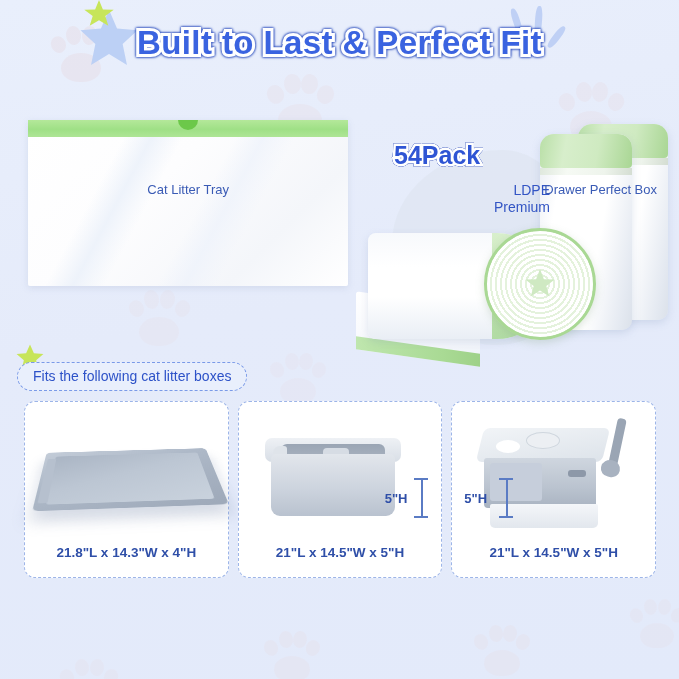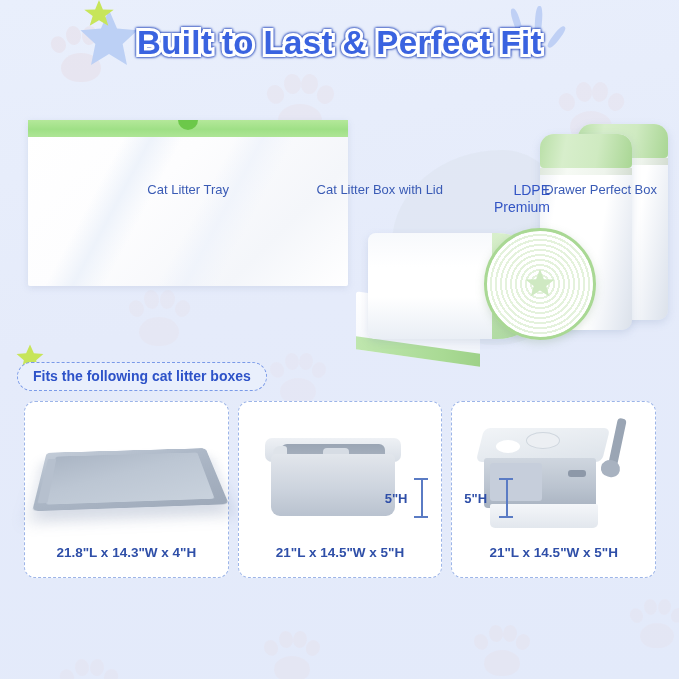--- a/index.html
+++ b/index.html
@@ -534,6 +534,7 @@
     <div class="roll-core"></div>
   </div>
 
+  <div class="pack-badge">54Pack</div>
 
   <div class="materials">
     <div>LDPE</div>

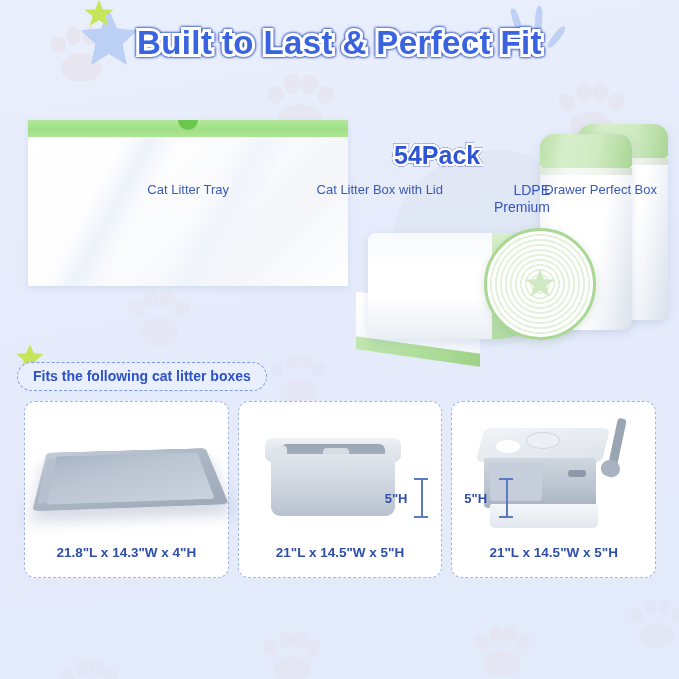--- a/index.html
+++ b/index.html
@@ -602,7 +602,6 @@
   </div>
 
   <div class="card-caption" style="left:24px;">Cat Litter Tray</div>
-  <div class="card-caption" style="left:238px;">Cat Litter Box with Lid</div>
   <div class="card-caption" style="left:452px;">Drawer Perfect Box</div>
 
 </div>

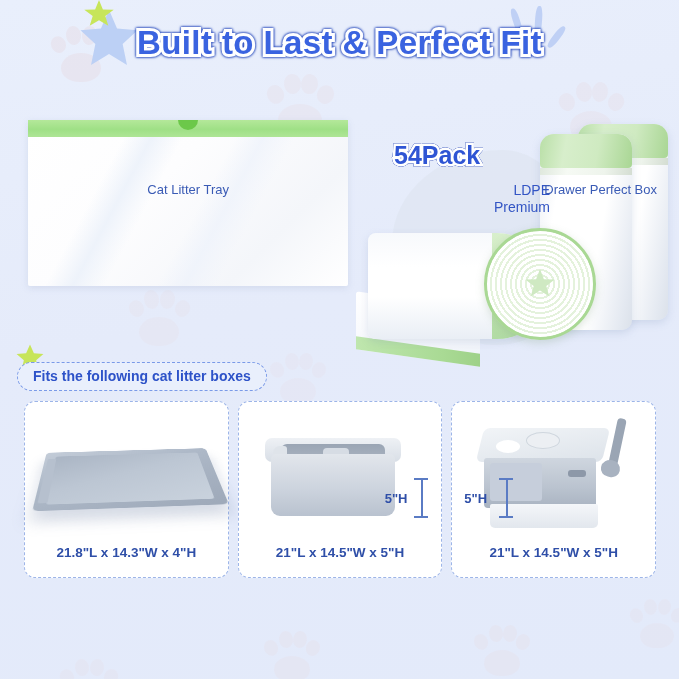--- a/index.html
+++ b/index.html
@@ -215,7 +215,7 @@
     left: 17px; top: 362px;
     padding: 5px 15px 6px;
     font-size: 14px;
-    font-weight: 700;
+    font-weight: 400;
     color: #2d52c8;
     background: #e9effc;
     border: 1.4px dashed #7a9ae8;

